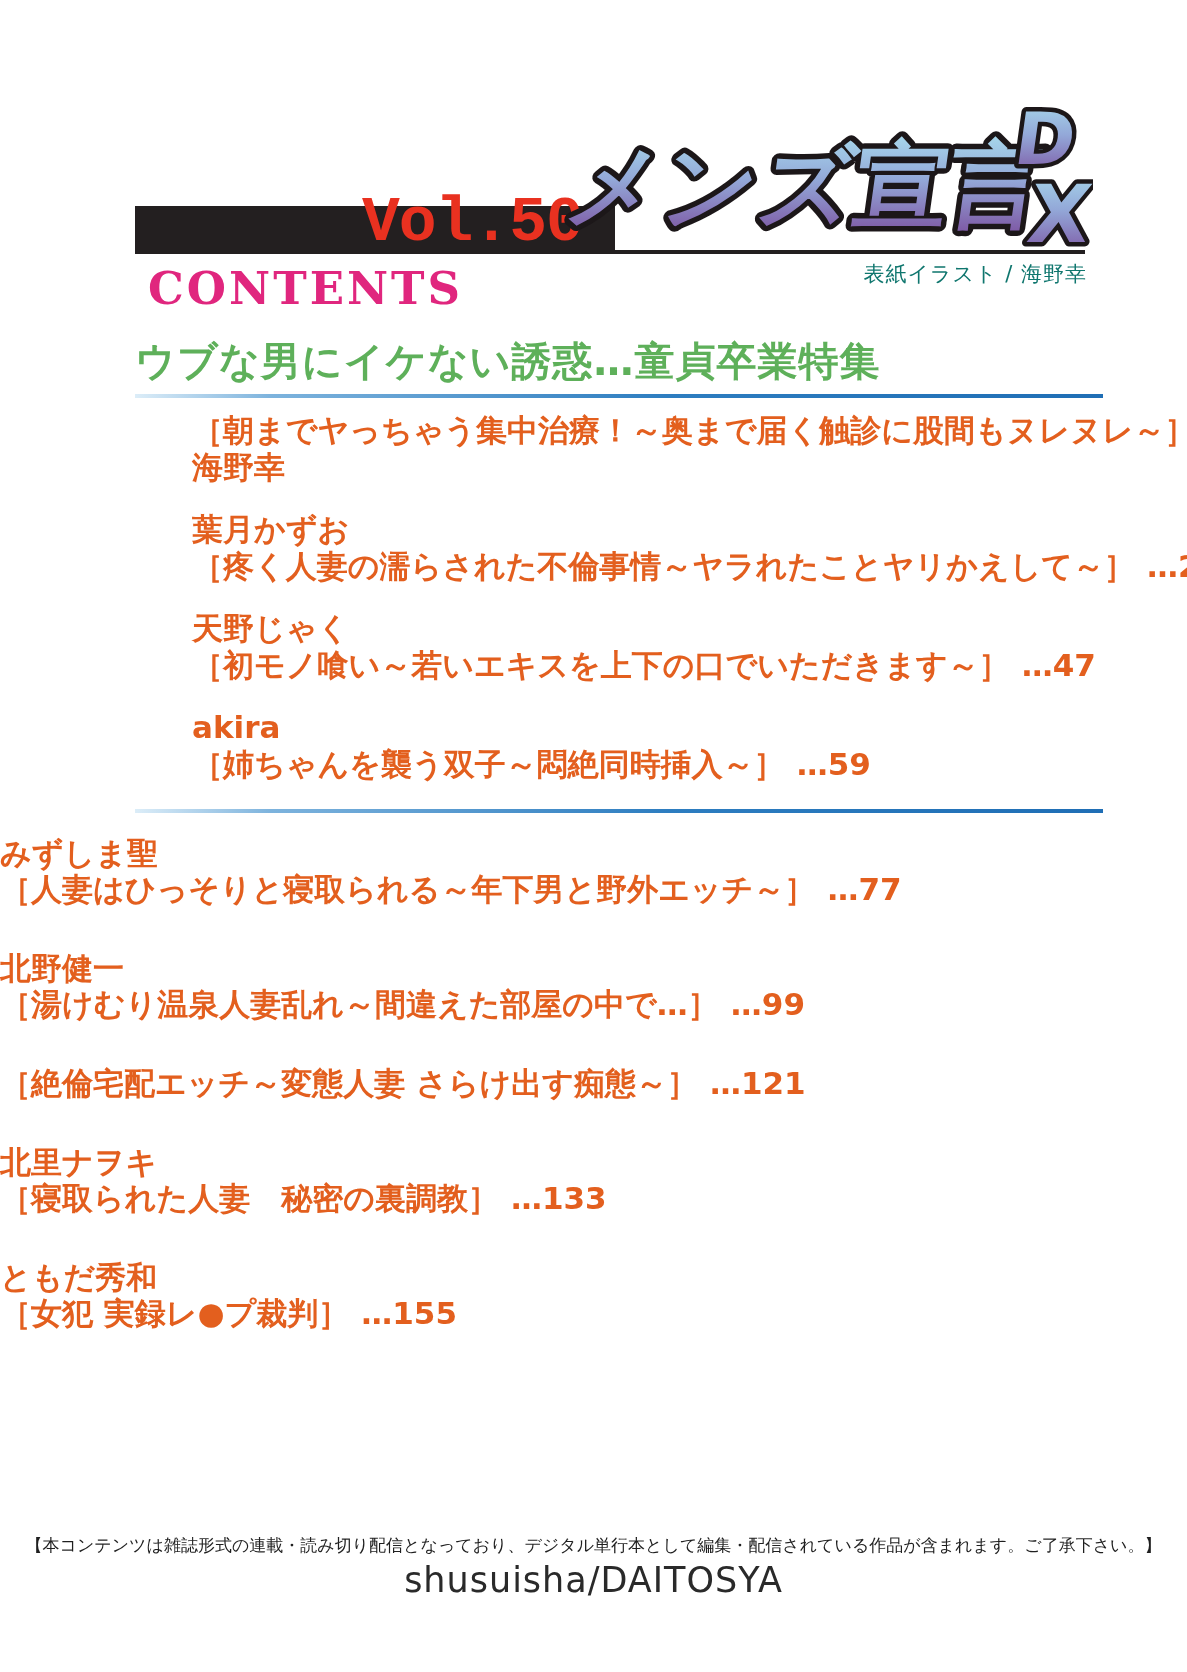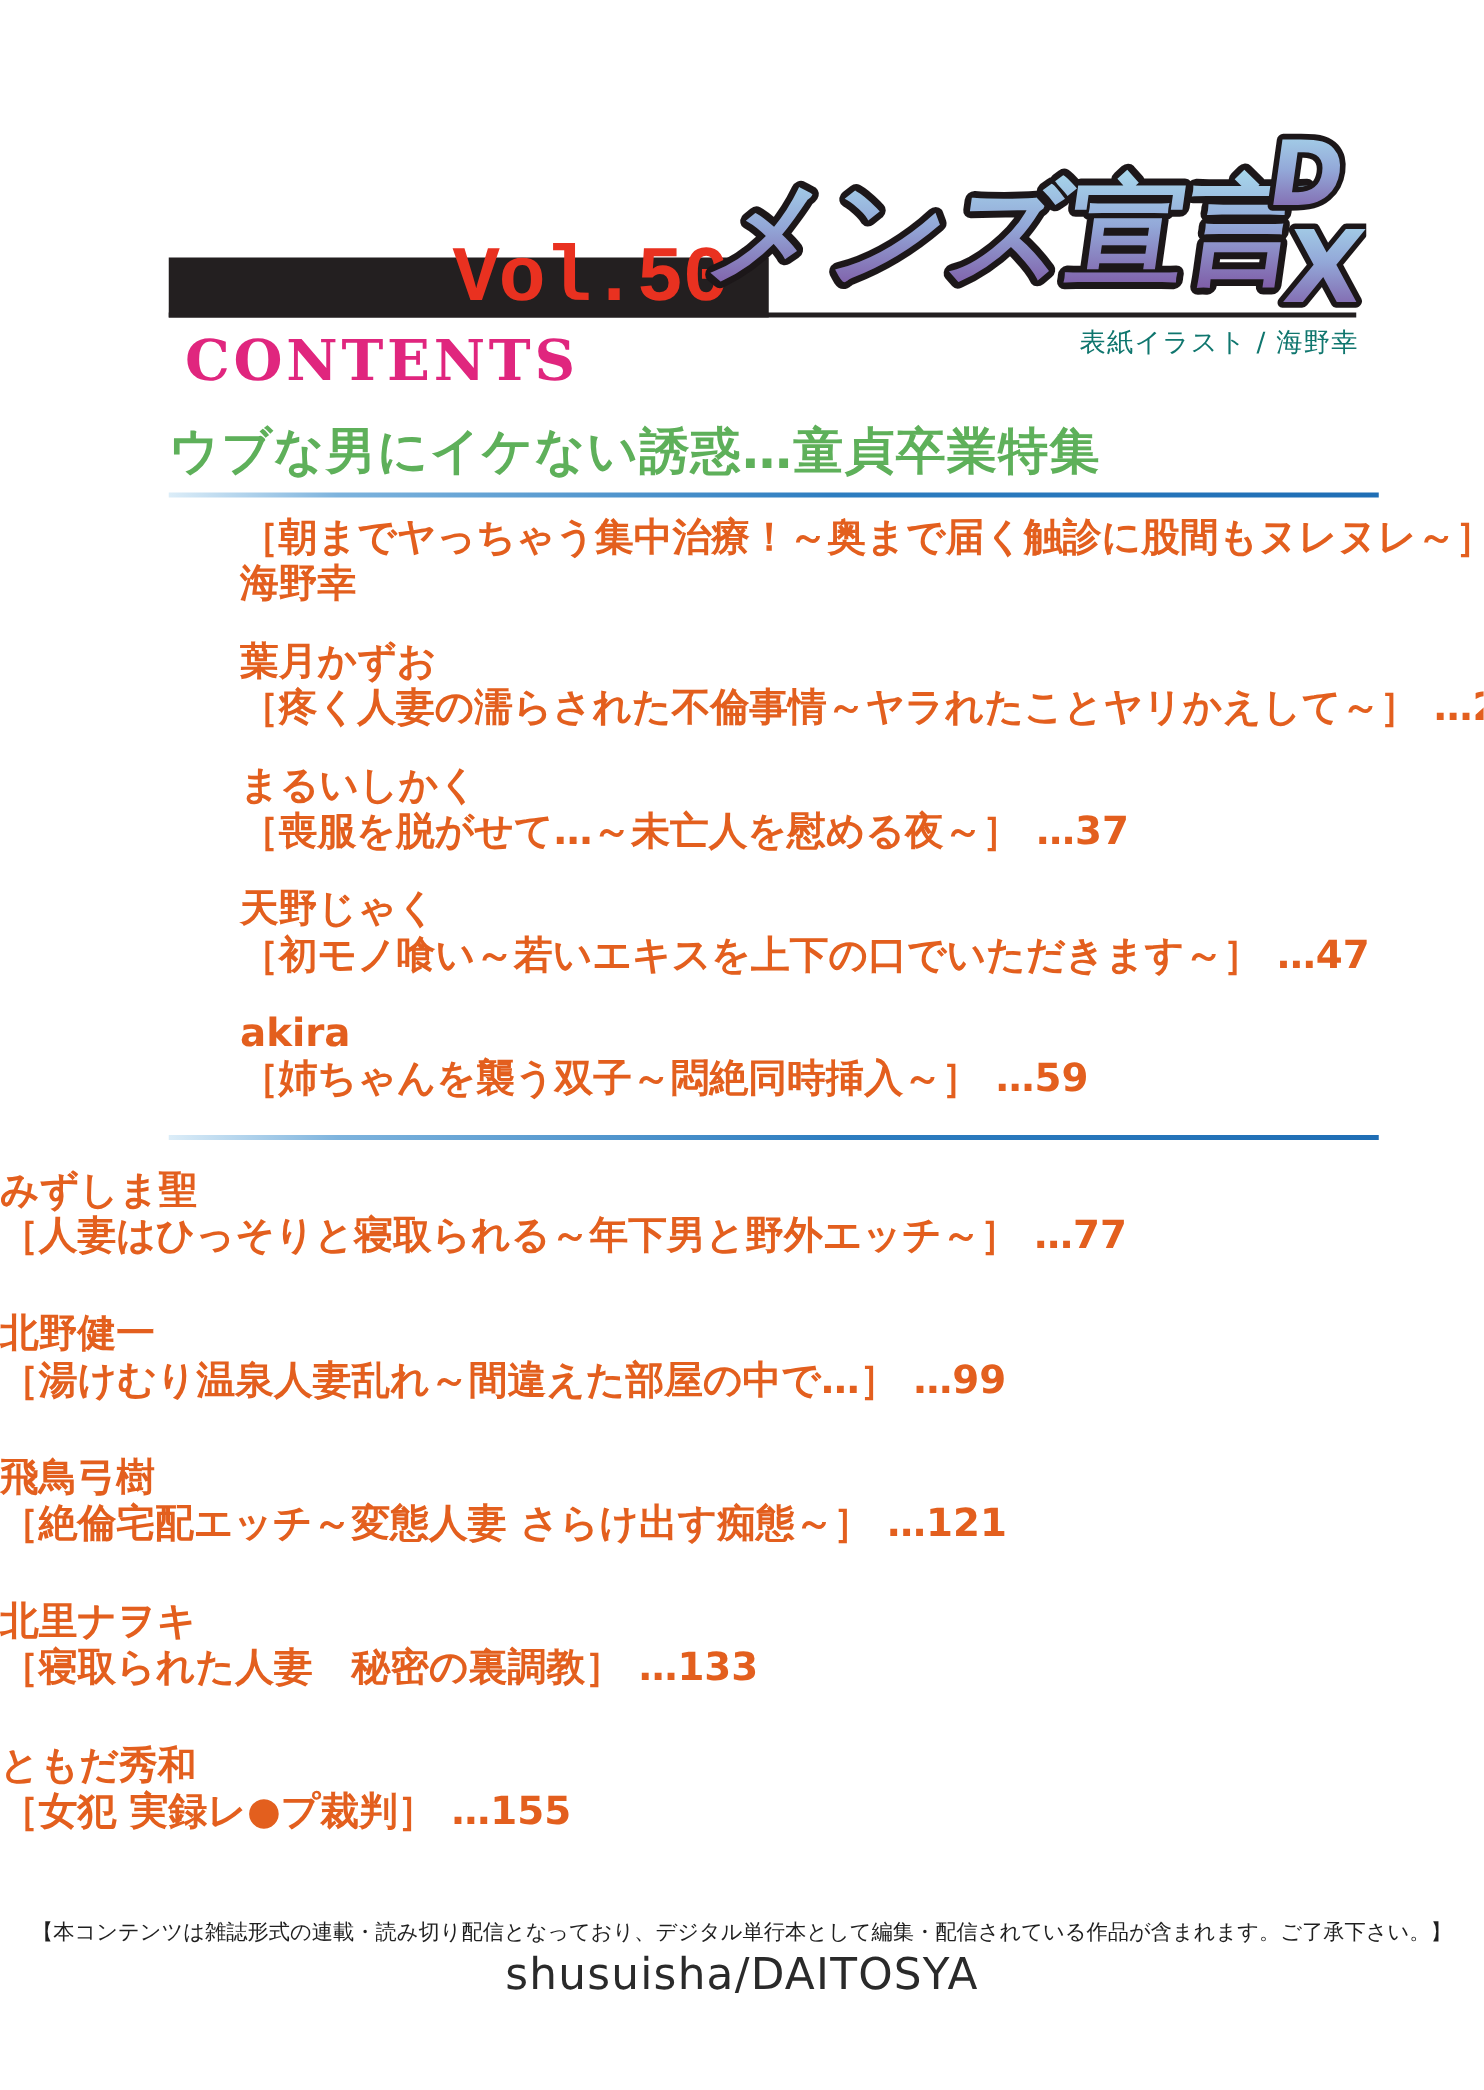--- a/index.html
+++ b/index.html
@@ -117,10 +117,6 @@
         <div><span>［疼く人妻の濡らされた不倫事情～ヤラれたことヤリかえして～］</span><span class="entry-page">…25</span></div>
       </li>
       <li class="toc-entry">
-        <div>まるいしかく</div>
-        <div><span>［喪服を脱がせて…～未亡人を慰める夜～］</span><span class="entry-page">…37</span></div>
-      </li>
-      <li class="toc-entry">
         <div>天野じゃく</div>
         <div><span>［初モノ喰い～若いエキスを上下の口でいただきます～］</span><span class="entry-page">…47</span></div>
       </li>

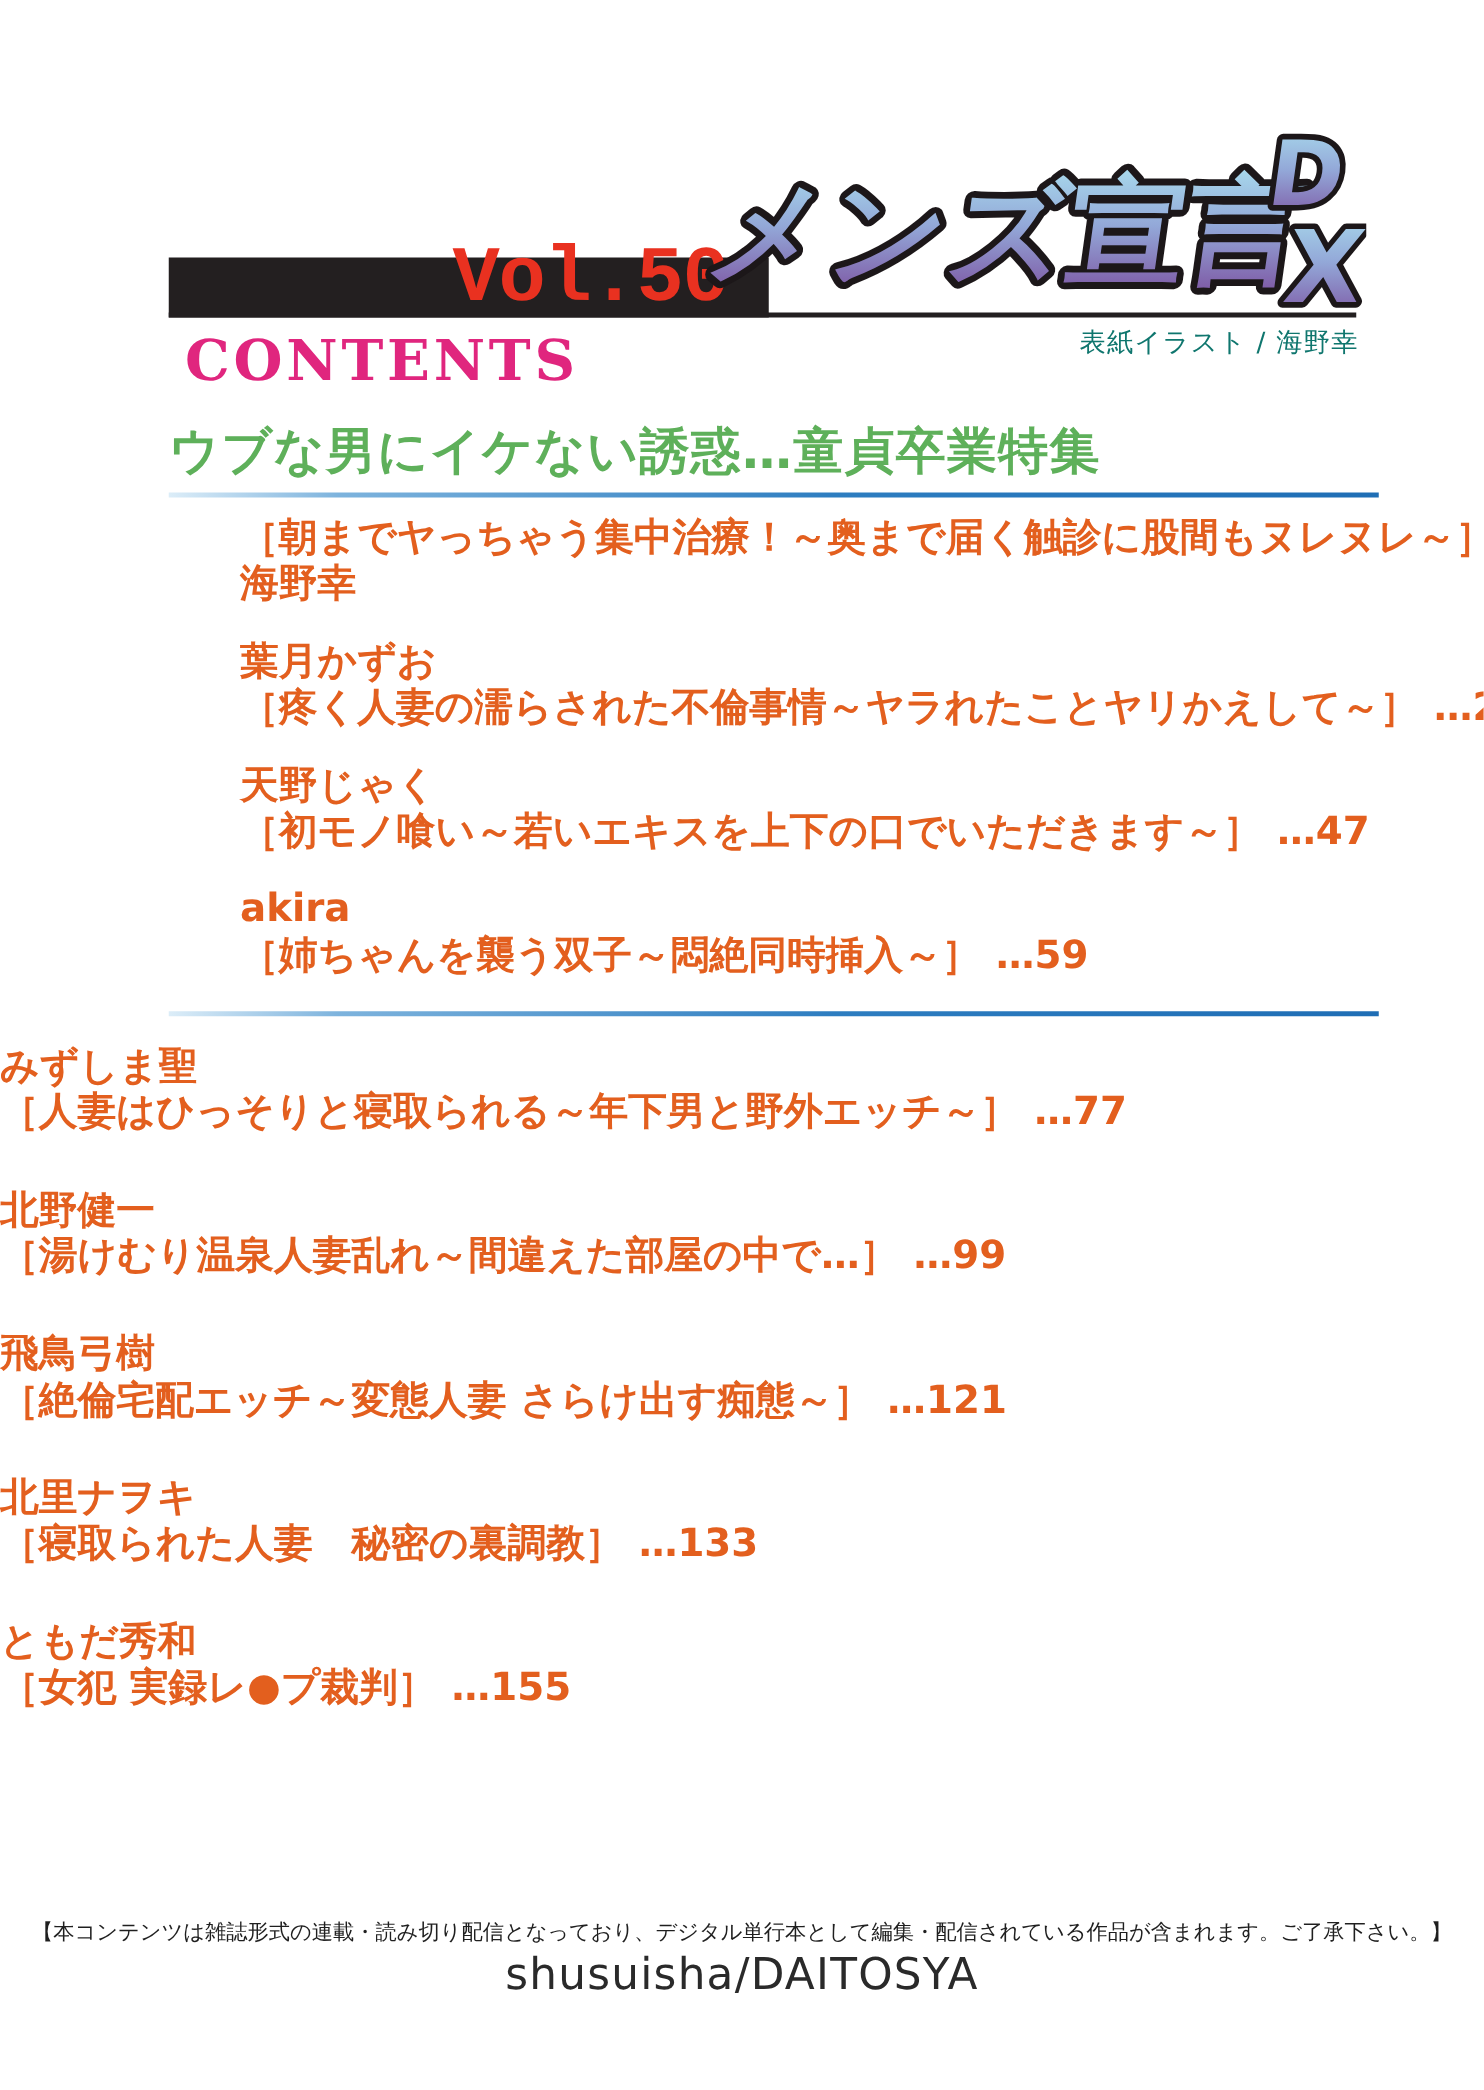--- a/index.html
+++ b/index.html
@@ -138,7 +138,6 @@
         <div><span>［湯けむり温泉人妻乱れ～間違えた部屋の中で…］</span><span class="entry-page">…99</span></div>
       </li>
       <li class="toc-entry">
-        <div>飛鳥弓樹</div>
         <div><span>［絶倫宅配エッチ～変態人妻 さらけ出す痴態～］</span><span class="entry-page">…121</span></div>
       </li>
       <li class="toc-entry">

